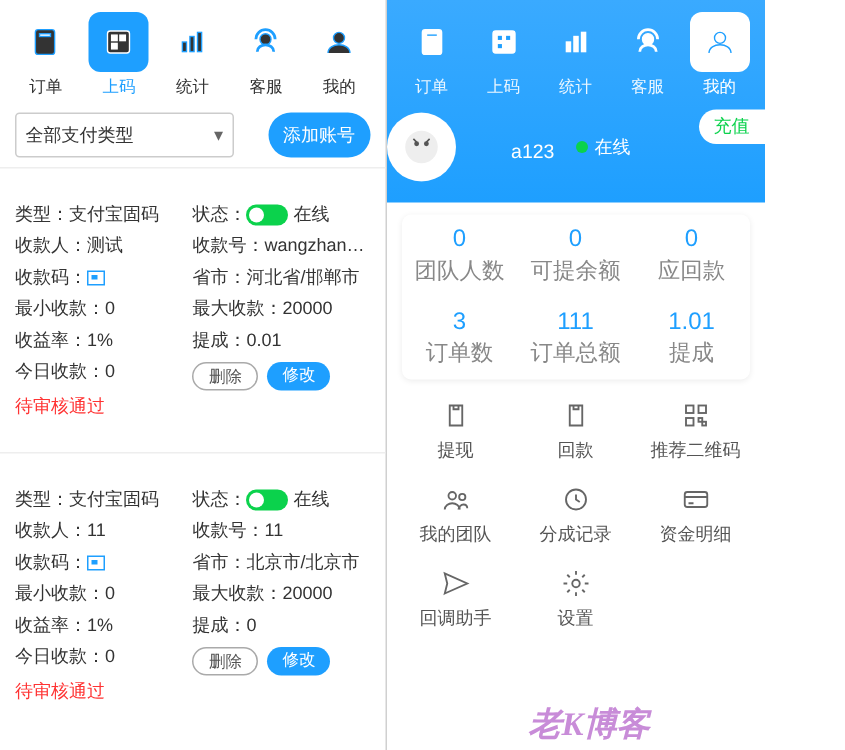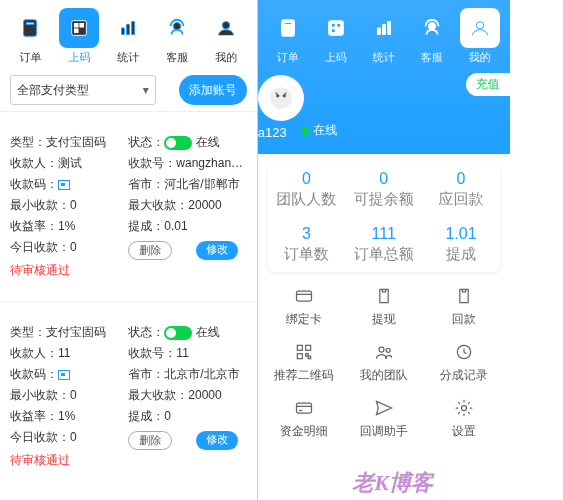--- a/index.html
+++ b/index.html
@@ -42,7 +42,7 @@
 .rpanel .tabbar .tab:not(.active) svg { fill: #fff; stroke: #fff; }
 .rpanel .tabbar .tab.active .tl { color: #fff; }
 .hero { background: linear-gradient(180deg, #3aaaff, #1e9fff); color: #fff; padding-bottom: 8px; }
-.avwrap { display: flex; flex-direction: column; position: relative; padding: 6px 0; }
+.avwrap { display: flex; position: relative; padding: 6px 0; gap: 37px; }
 .avatar { width: 46px; height: 46px; border-radius: 50%; background: #fff; display: flex; align-items: center; justify-content: center; border: 2px solid rgba(255,255,255,0.6); }
 .avatar svg { width: 26px; height: 26px; fill: #888; }
 .uname { font-size: 13px; margin-top: 4px; }

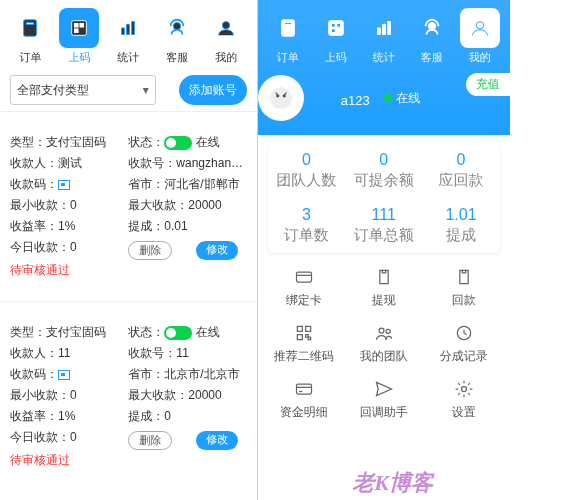--- a/index.html
+++ b/index.html
@@ -30,7 +30,7 @@
 .switch::after { content: ""; position: absolute; left: 2px; top: 2px; width: 10px; height: 10px; background: #fff; border-radius: 50%; }
 .qr { display: inline-block; width: 12px; height: 10px; border: 1px solid #1e9fff; position: relative; vertical-align: middle; }
 .qr::after { content: ""; position: absolute; left: 2px; top: 2px; width: 4px; height: 3px; background: #1e9fff; }
-.btns { display: flex; gap: 24px; margin-top: 2px; }
+.btns { display: flex; gap: 6px; margin-top: 2px; }
 .pill { border-radius: 10px; padding: 1px 10px; font-size: 11px; cursor: pointer; }
 .pill.del { border: 1px solid #aaa; color: #555; background: #fff; }
 .pill.mod { background: #1e9fff; color: #fff; }

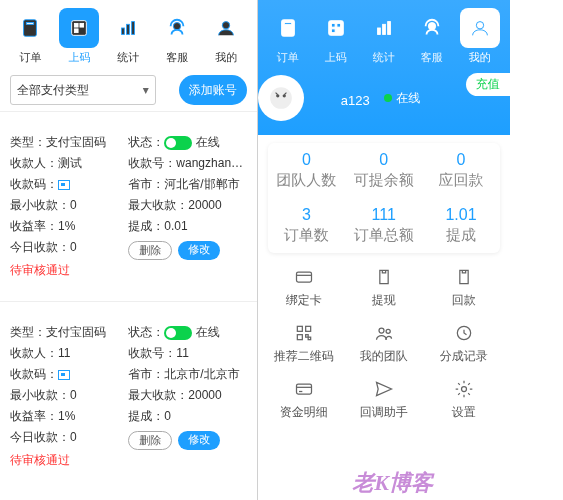--- a/index.html
+++ b/index.html
@@ -266,13 +266,6 @@
     <div class="menu">
       <div class="mitem">
           <svg viewBox="0 0 24 24">
-            <rect x="3" y="6" width="18" height="12" rx="2"></rect>
-            <line x1="3" y1="10" x2="21" y2="10"></line>
-          </svg>
-          <span class="ml">绑定卡</span>
-        </div>
-      <div class="mitem">
-          <svg viewBox="0 0 24 24">
             <path d="M7 4h10v16H7z"></path>
             <path d="M10 4v3h4V4"></path>
           </svg>

